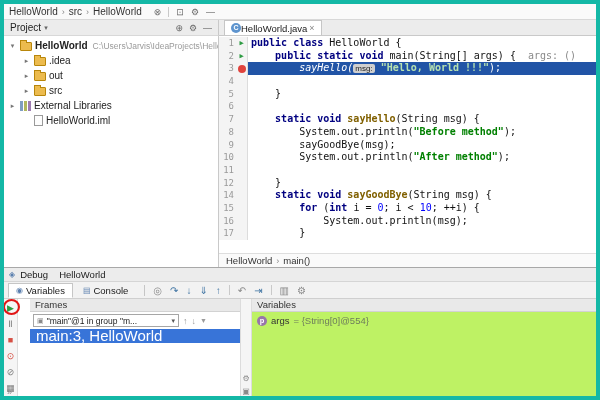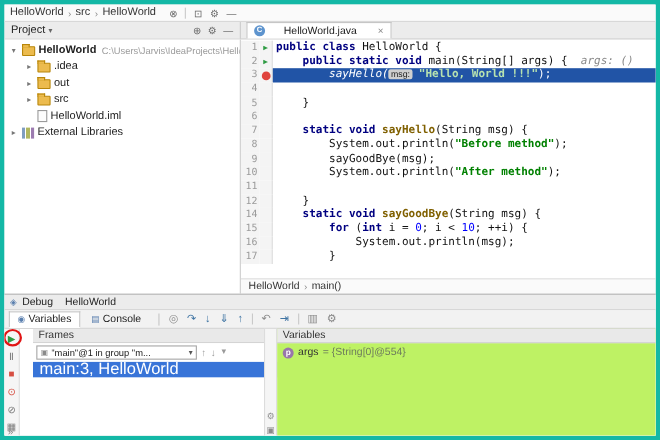--- a/index.html
+++ b/index.html
@@ -32,7 +32,7 @@
 
   
   .tabbar{position:absolute;left:215px;top:16px;width:381px;height:16px;background:#ececec;border-bottom:1px solid #c9c9c9;display:flex;align-items:flex-end;padding-left:5px}
-  .tab{height:15px;background:#fff;border:1px solid #c6c6c6;border-bottom:none;display:inline-flex;align-items:center;gap:17px;padding:0 6px;font-size:9.5px}
+  .tab{height:15px;background:#fff;border:1px solid #c6c6c6;border-bottom:none;display:inline-flex;align-items:center;gap:0;padding:0 6px;font-size:9.5px}
   .classbadge{width:10px;height:10px;background:#5e94ce;color:#fff;border-radius:50%;font-size:7px;line-height:10px;text-align:center;font-weight:bold;flex:none}
   .tabclose{color:#888;font-size:9px;margin-left:2px}
 

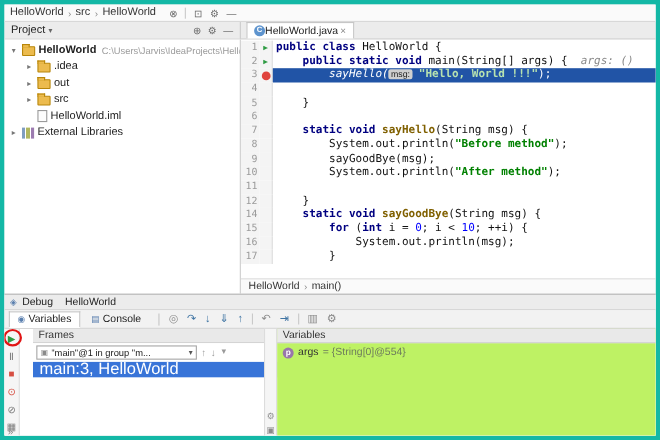--- a/index.html
+++ b/index.html
@@ -49,7 +49,7 @@
   .ss{color:#008000;font-weight:bold}
   .sn{color:#0000ff}
   .sd{color:#806000;font-weight:bold}
-  .sh{color:#8a8a8a;font-style:italic}
+  .sh{color:#8a8a8a;}
   .schip{background:#cfcfcf;color:#222;border-radius:2px;padding:0 2px;font-size:8px;font-family:"Liberation Sans",sans-serif}
   .sp{color:#111}
   .sw{color:#fff}

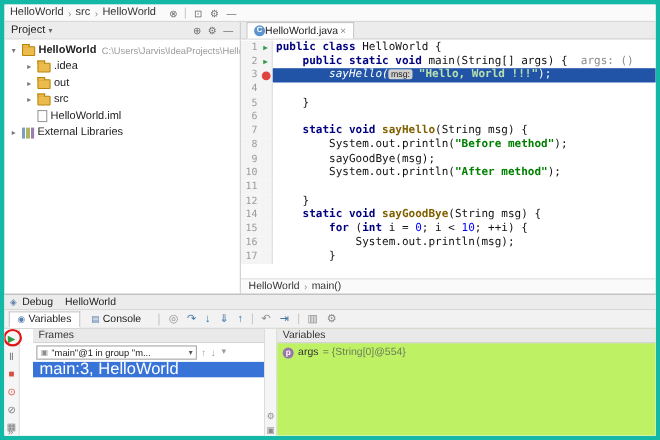--- a/index.html
+++ b/index.html
@@ -152,15 +152,15 @@
         <span class="ic-folder"></span>
         <span class="tlabel">src</span>
       </div>
+      <div class="trow" style="padding-left: 4px;">
+        <span class="t-arrow">▸</span>
+        <span class="ic-library"></span>
+        <span class="tlabel">External Libraries</span>
+      </div>
       <div class="trow" style="padding-left: 18px;">
         <span class="t-arrow"></span>
         <span class="ic-file"></span>
         <span class="tlabel">HelloWorld.iml</span>
-      </div>
-      <div class="trow" style="padding-left: 4px;">
-        <span class="t-arrow">▸</span>
-        <span class="ic-library"></span>
-        <span class="tlabel">External Libraries</span>
       </div>
     </div>
 

